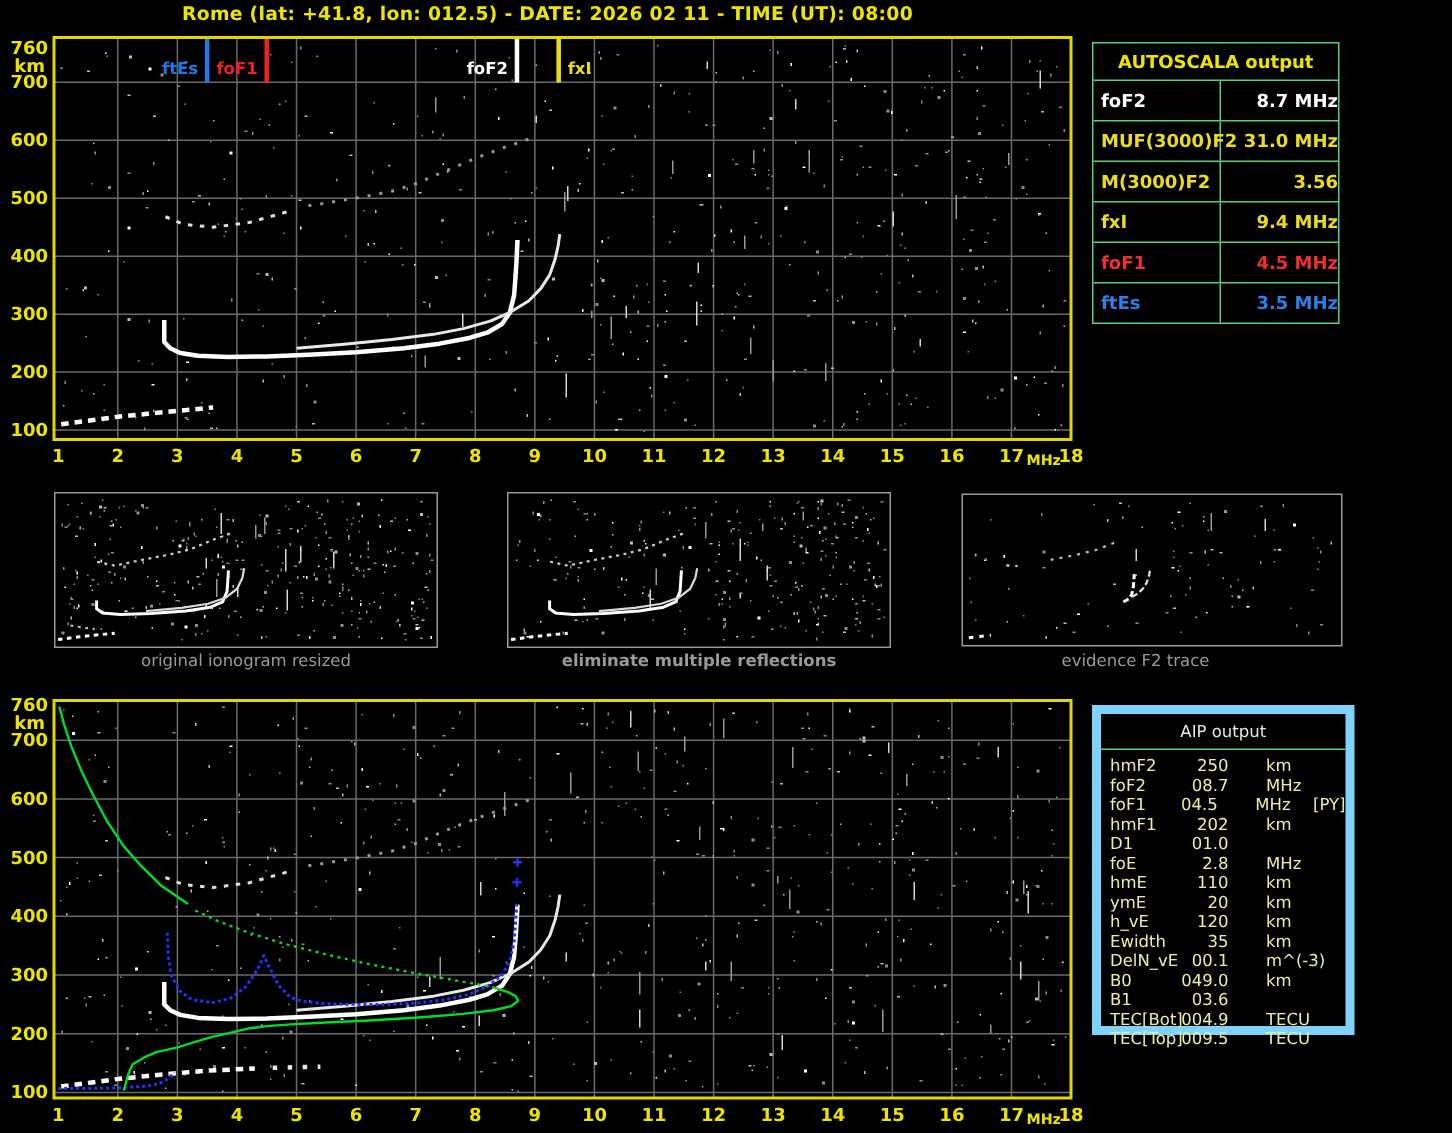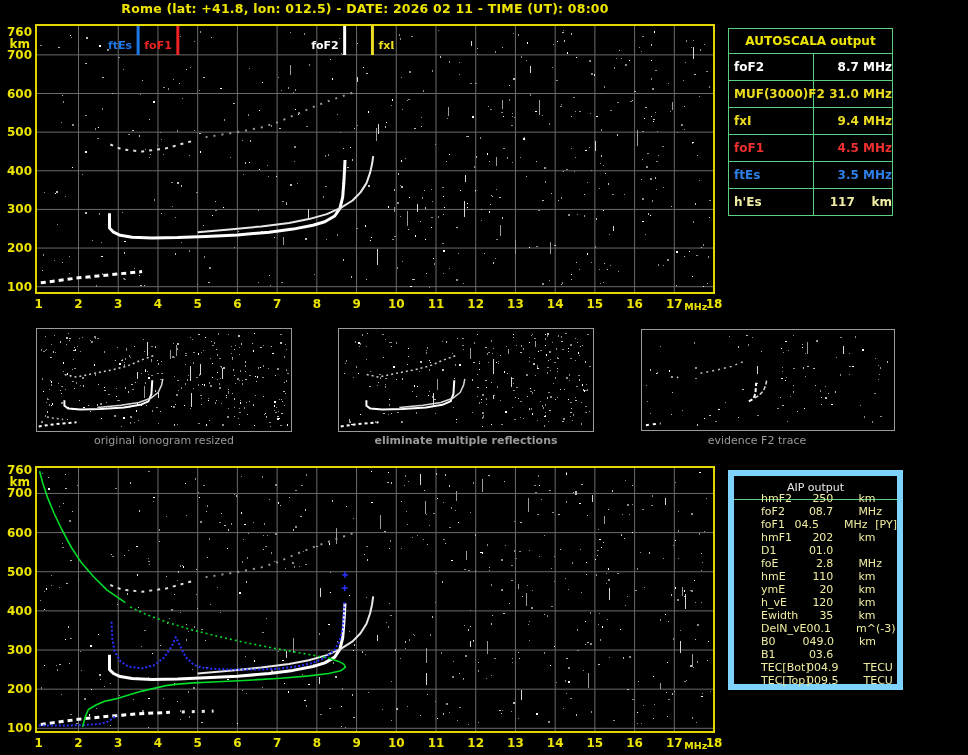--- a/index.html
+++ b/index.html
@@ -643,6 +643,10 @@
     <div class="as-row">
       <div class="as-lab c-y">MUF(3000)F2</div>
       <div class="as-val c-y">31.0 MHz</div>
+    </div>
+    <div class="as-row">
+      <div class="as-lab c-y">M(3000)F2</div>
+      <div class="as-val c-y">3.56</div>
     </div>
     <div class="as-row">
       <div class="as-lab c-y">fxI</div>

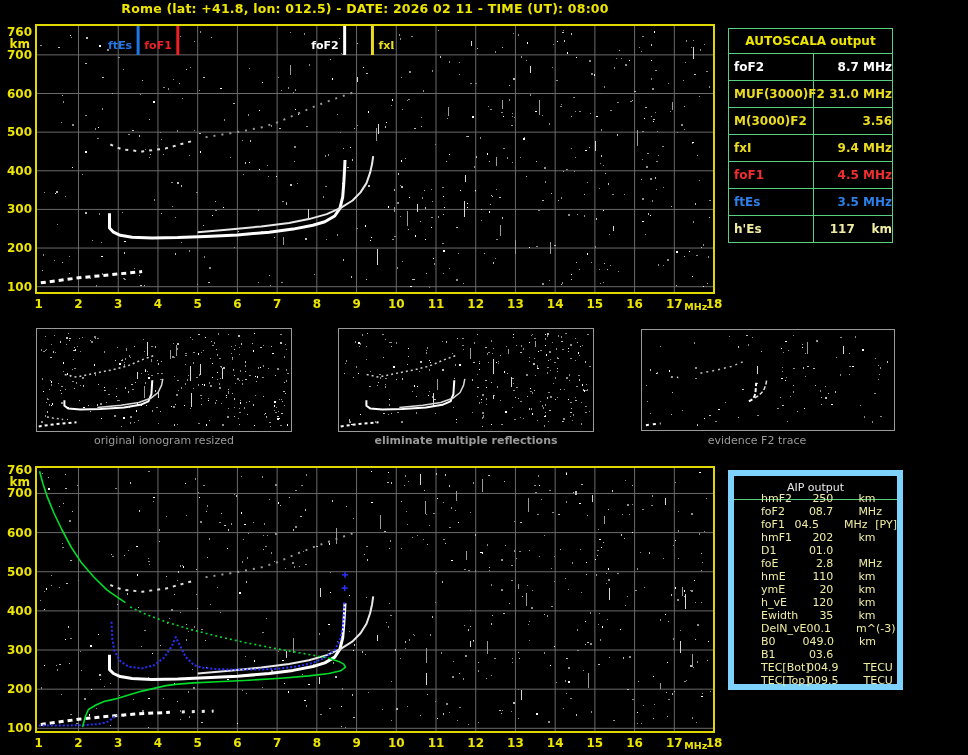--- a/index.html
+++ b/index.html
@@ -659,10 +659,6 @@
     <div class="as-row">
       <div class="as-lab c-b">ftEs</div>
       <div class="as-val c-b">3.5 MHz</div>
-    </div>
-    <div class="as-row">
-      <div class="as-lab c-p">h'Es</div>
-      <div class="as-val c-p">117    km</div>
     </div>
   </div>
 

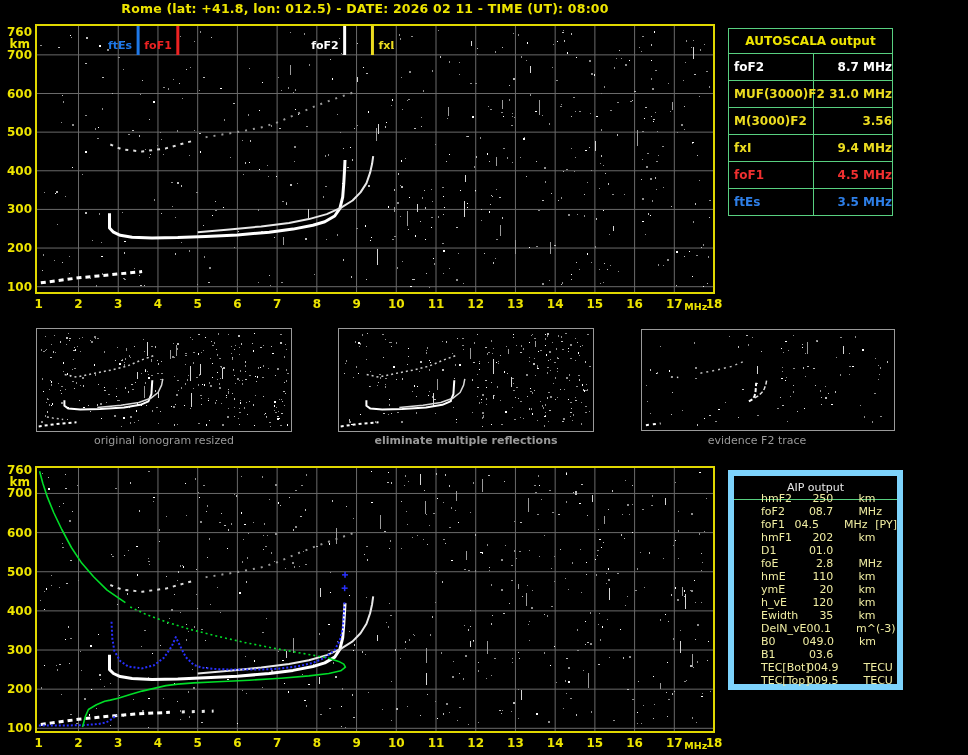--- a/index.html
+++ b/index.html
@@ -38,7 +38,7 @@
             border:6px solid #7dd3fc;font:11px "DejaVu Sans",sans-serif;color:#f0eda2;}
   #aiptable .ttl{height:23px;line-height:23px;text-align:center;color:#e8e8e8;
                  border-bottom:1px solid #58d080;}
-  #aiprows{position:absolute;left:0;top:16px;right:0;margin-left:21px;}
+  #aiprows{position:absolute;left:0;top:28px;right:0;}
   .aip-row{display:flex;height:13px;line-height:13px;padding-left:6px;white-space:nowrap;}
   .aip-lab{width:46px;}
   .aip-val{width:33px;text-align:right;}

